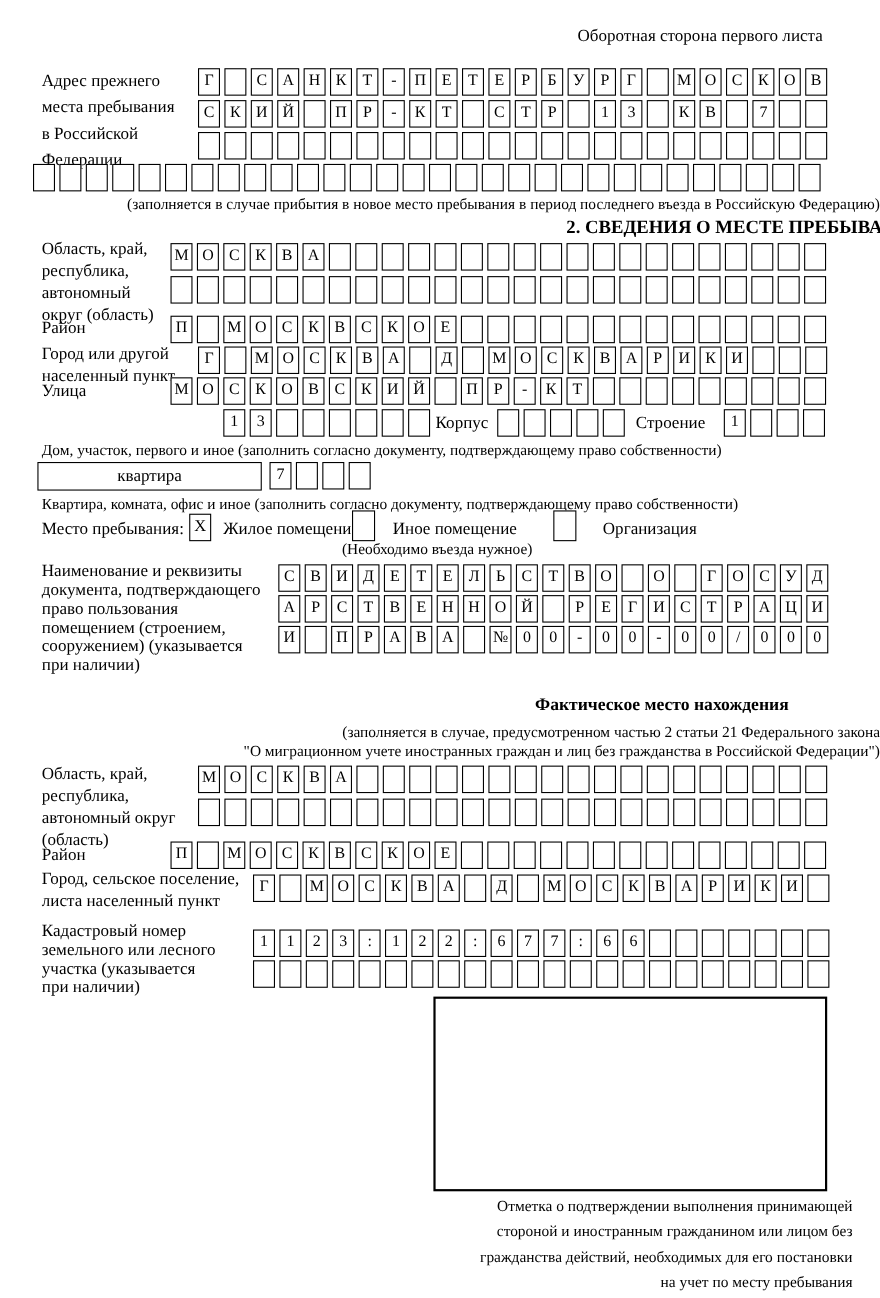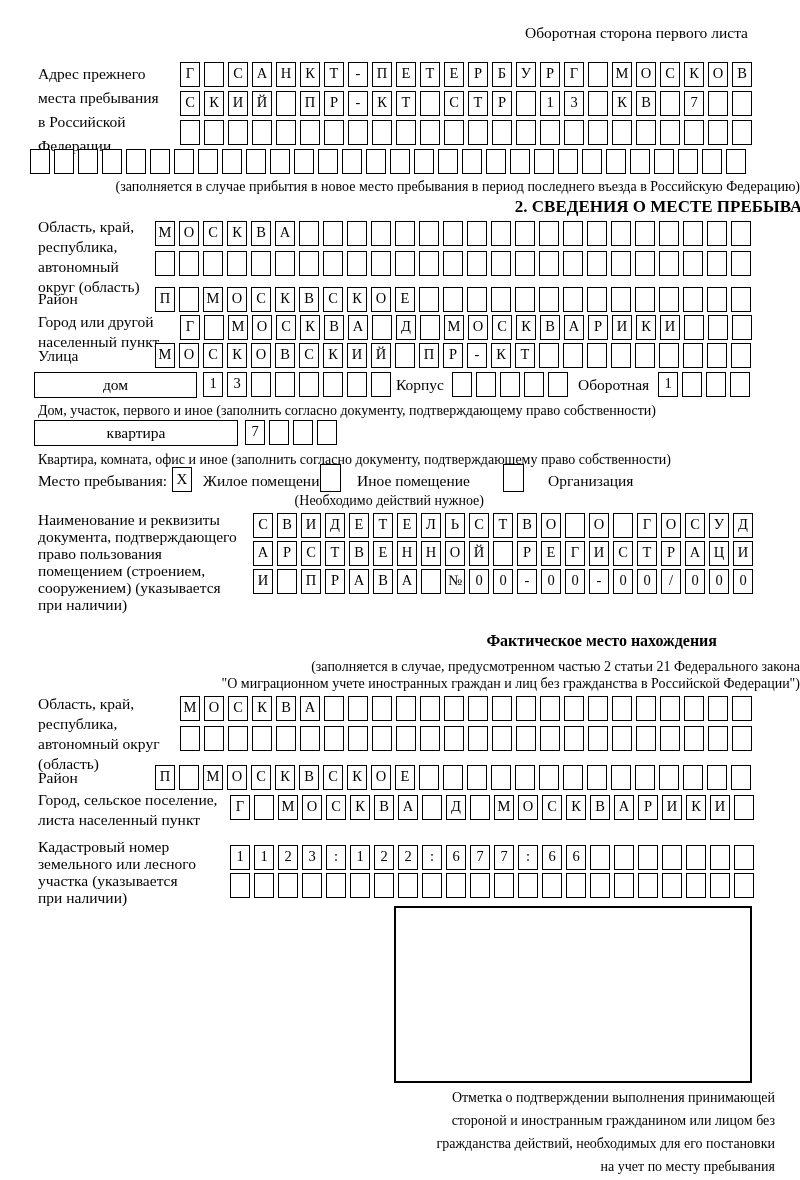--- a/index.html
+++ b/index.html
@@ -304,7 +304,6 @@
       <span class="cell"></span>
     </div>
 
-  <div class="fieldbox" style="left:34px;top:372px;width:163px">дом</div>
   <div class="cellrow" style="left:203px;top:372px">
       <span class="cell">1</span>
       <span class="cell">3</span>

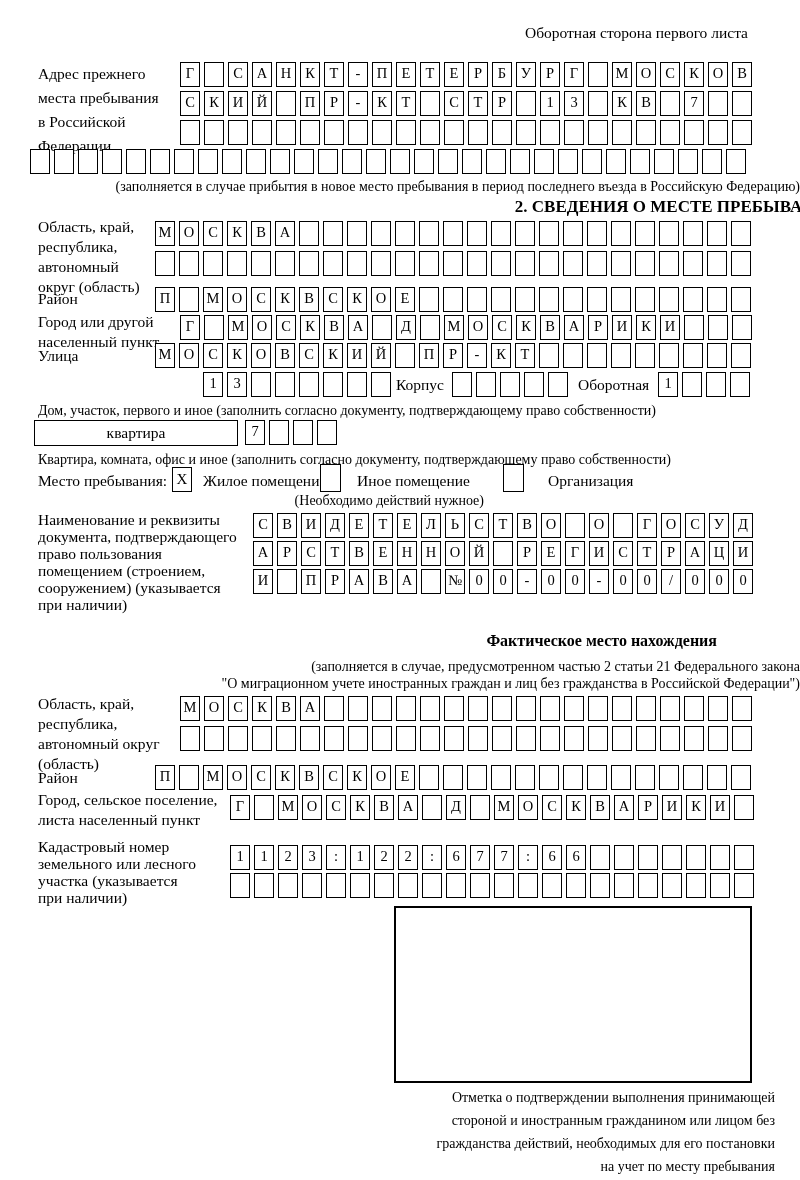--- a/index.html
+++ b/index.html
@@ -322,7 +322,7 @@
       <span class="cell"></span>
       <span class="cell"></span>
     </div>
-  <div class="abs label" style="left:578px;top:375px">Оборотная</div>
+  <div class="abs label" style="left:578px;top:375px">Строение</div>
   <div class="cellrow" style="left:658px;top:372px">
       <span class="cell">1</span>
       <span class="cell"></span>

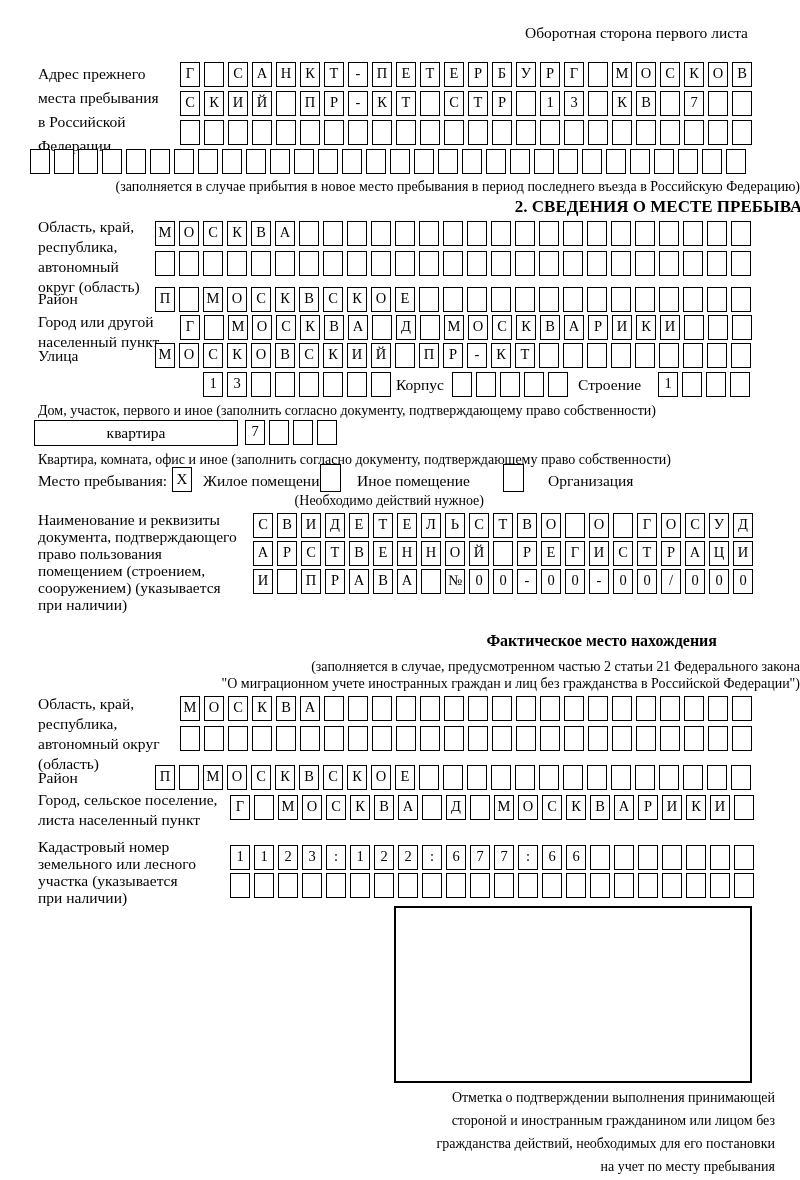--- a/index.html
+++ b/index.html
@@ -350,7 +350,7 @@
   <div class="checkbox" style="left:503px;top:464px;width:21px;height:28px"></div>
   <div class="abs label" style="left:548px;top:471px">Организация</div>
 
-  <div class="abs caption center" style="left:184px;top:492px;width:300px">(Необходимо действий нужное)</div>
+  <div class="abs caption center" style="left:184px;top:492px;width:300px">(Необходимо въезда нужное)</div>
 
   <div class="abs label lh22" style="left:38px;top:511px;width:215px">Наименование и реквизиты
 документа, подтверждающего

